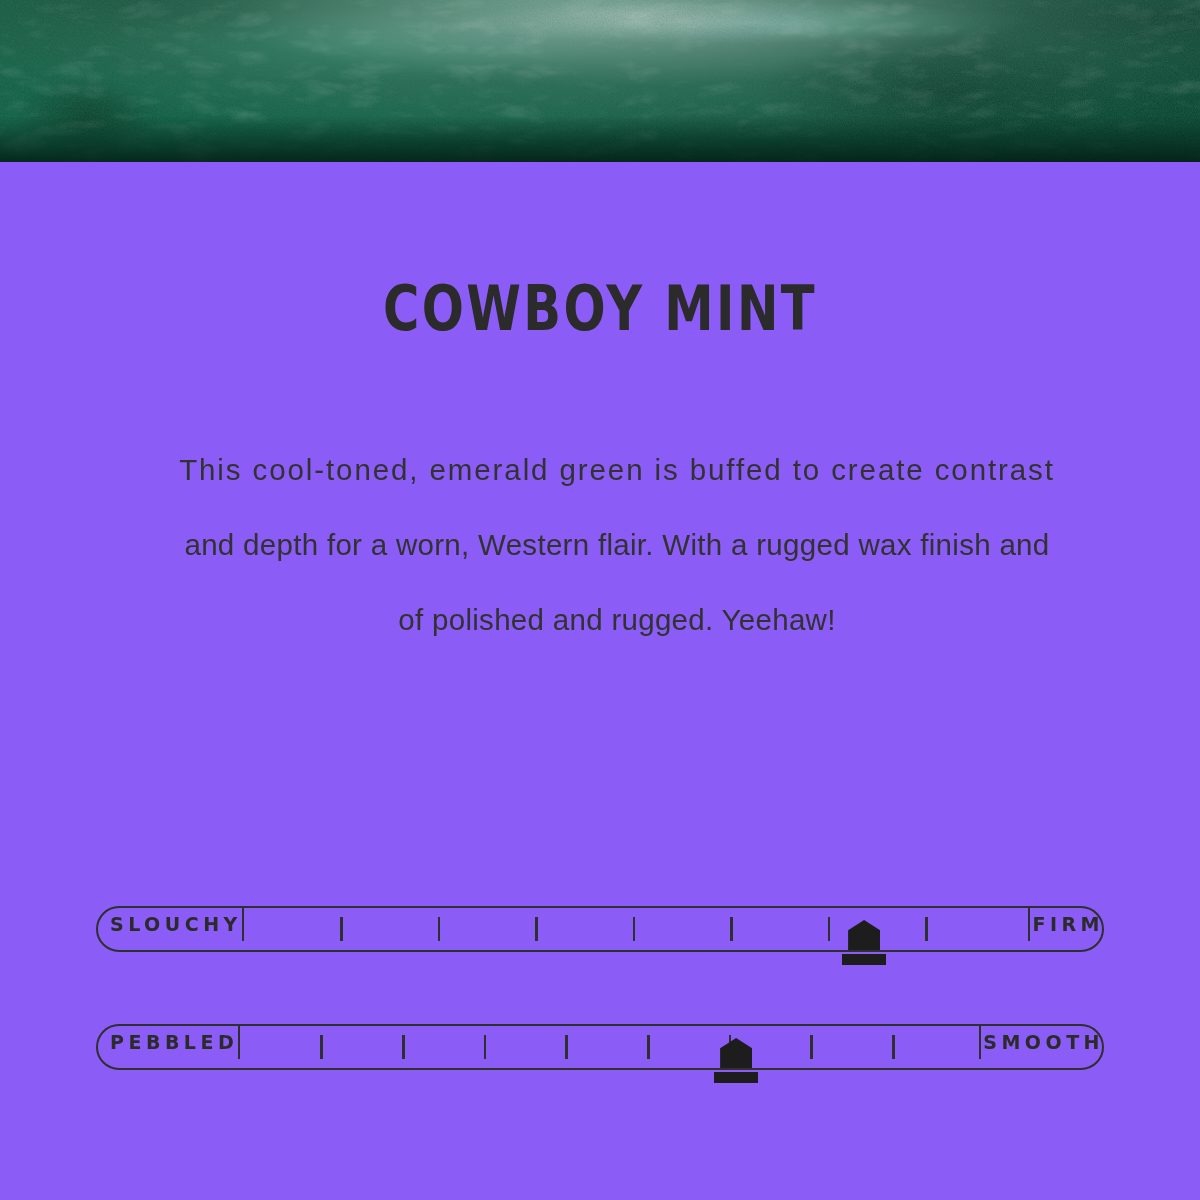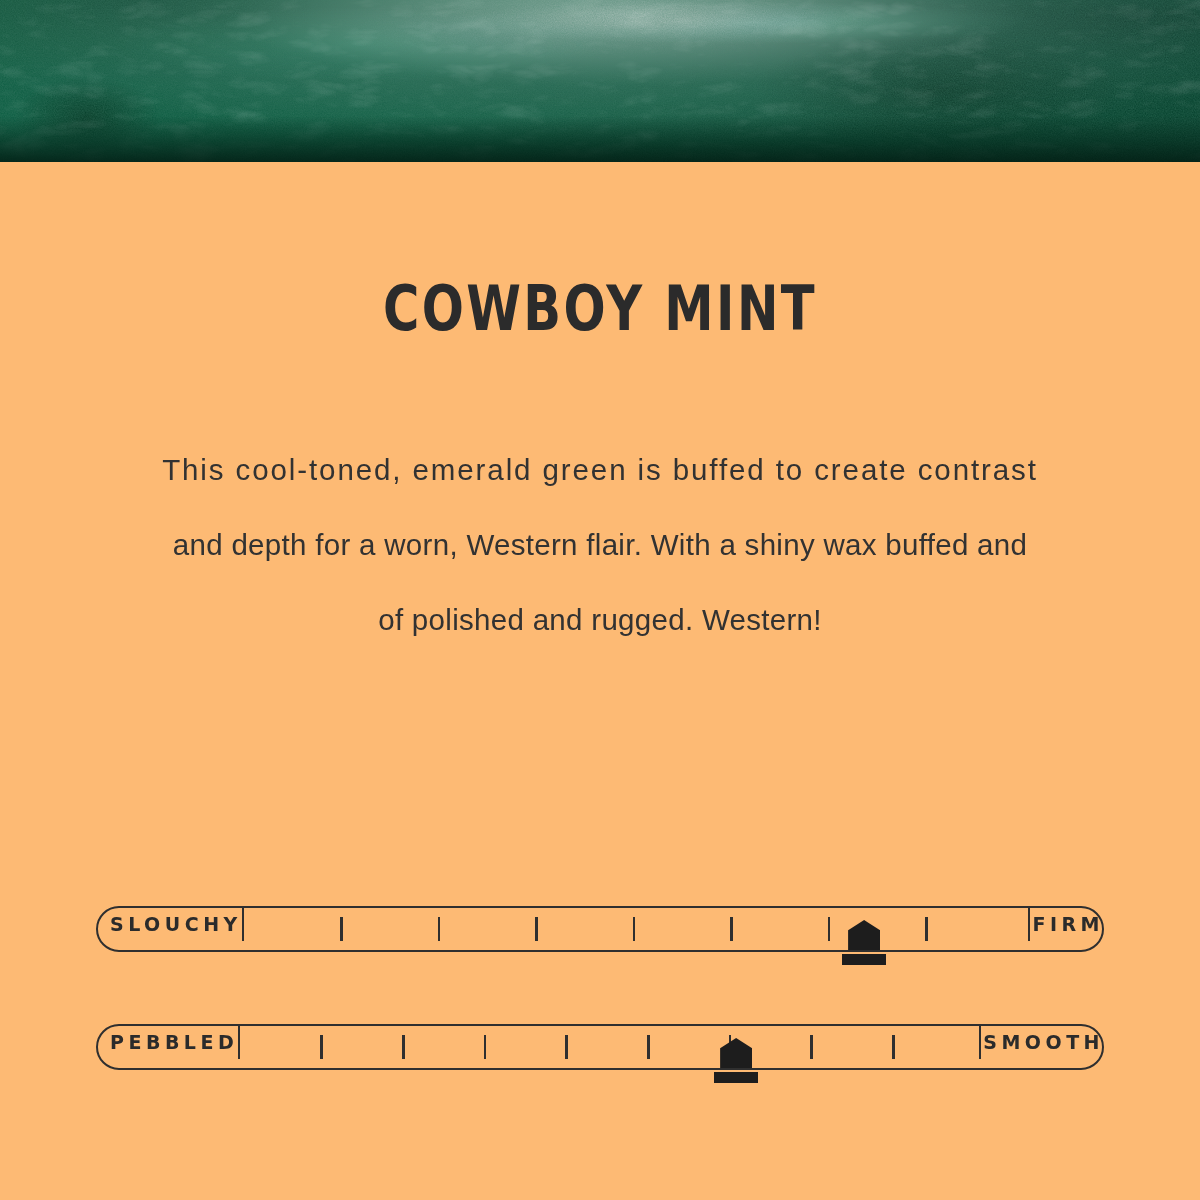--- a/index.html
+++ b/index.html
@@ -19,7 +19,7 @@
     position: relative;
     width: 1200px;
     height: 1200px;
-    background: #fdba74;
+    background: #8b5cf6;
   }
 
   

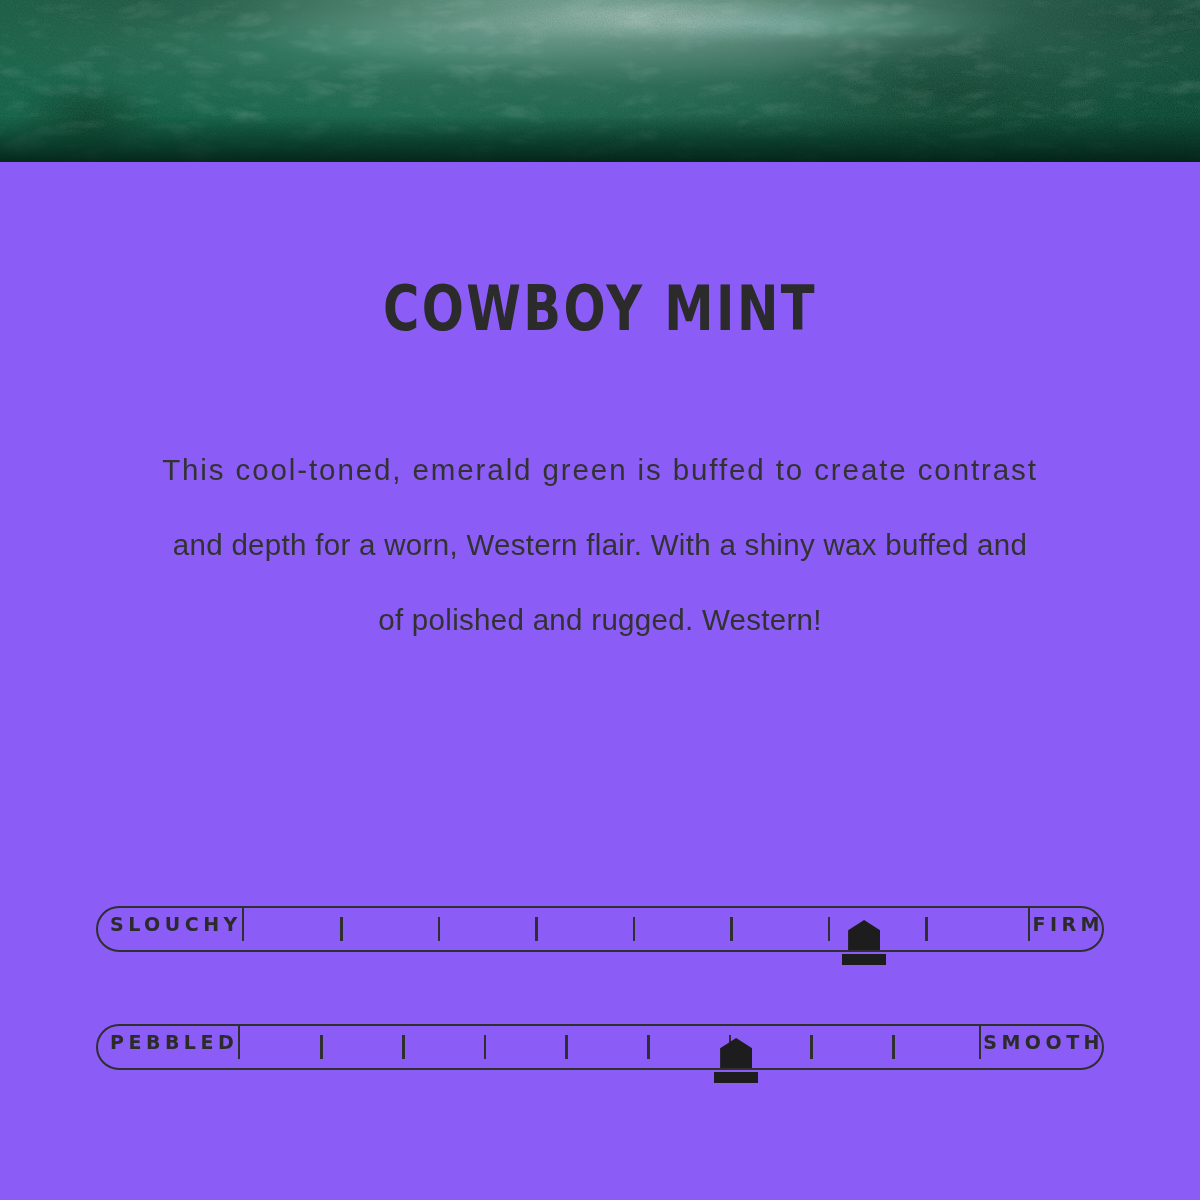--- a/index.html
+++ b/index.html
@@ -83,7 +83,7 @@
   .desc {
     position: absolute;
     top: 432px;
-    left: 112px;
+    left: 129px;
     width: 976px;
     text-align: center;
     color: #323232;

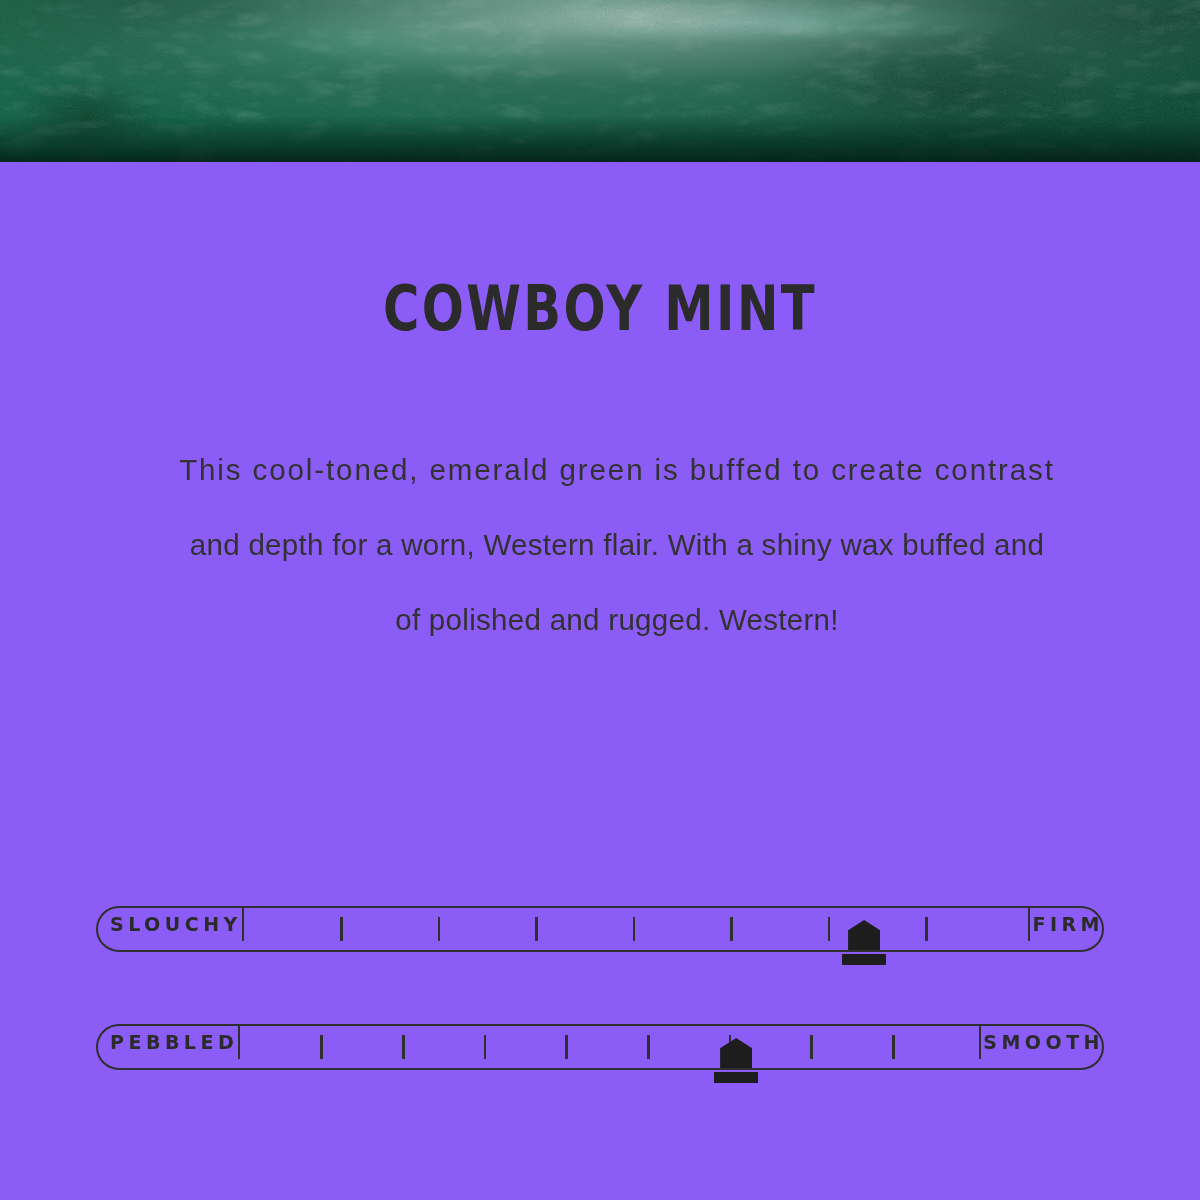--- a/index.html
+++ b/index.html
@@ -208,7 +208,7 @@
 
   <div class="desc">
     <div class="l1">This cool-toned, emerald green is buffed to create contrast</div>
-    <div>and depth for a worn, Western flair. With a shiny wax buffed and</div>
+    <div>and depth for a worn, Western flair. With a rugged wax finish and</div>
     <div>of polished and rugged. Western!</div>
   </div>
 

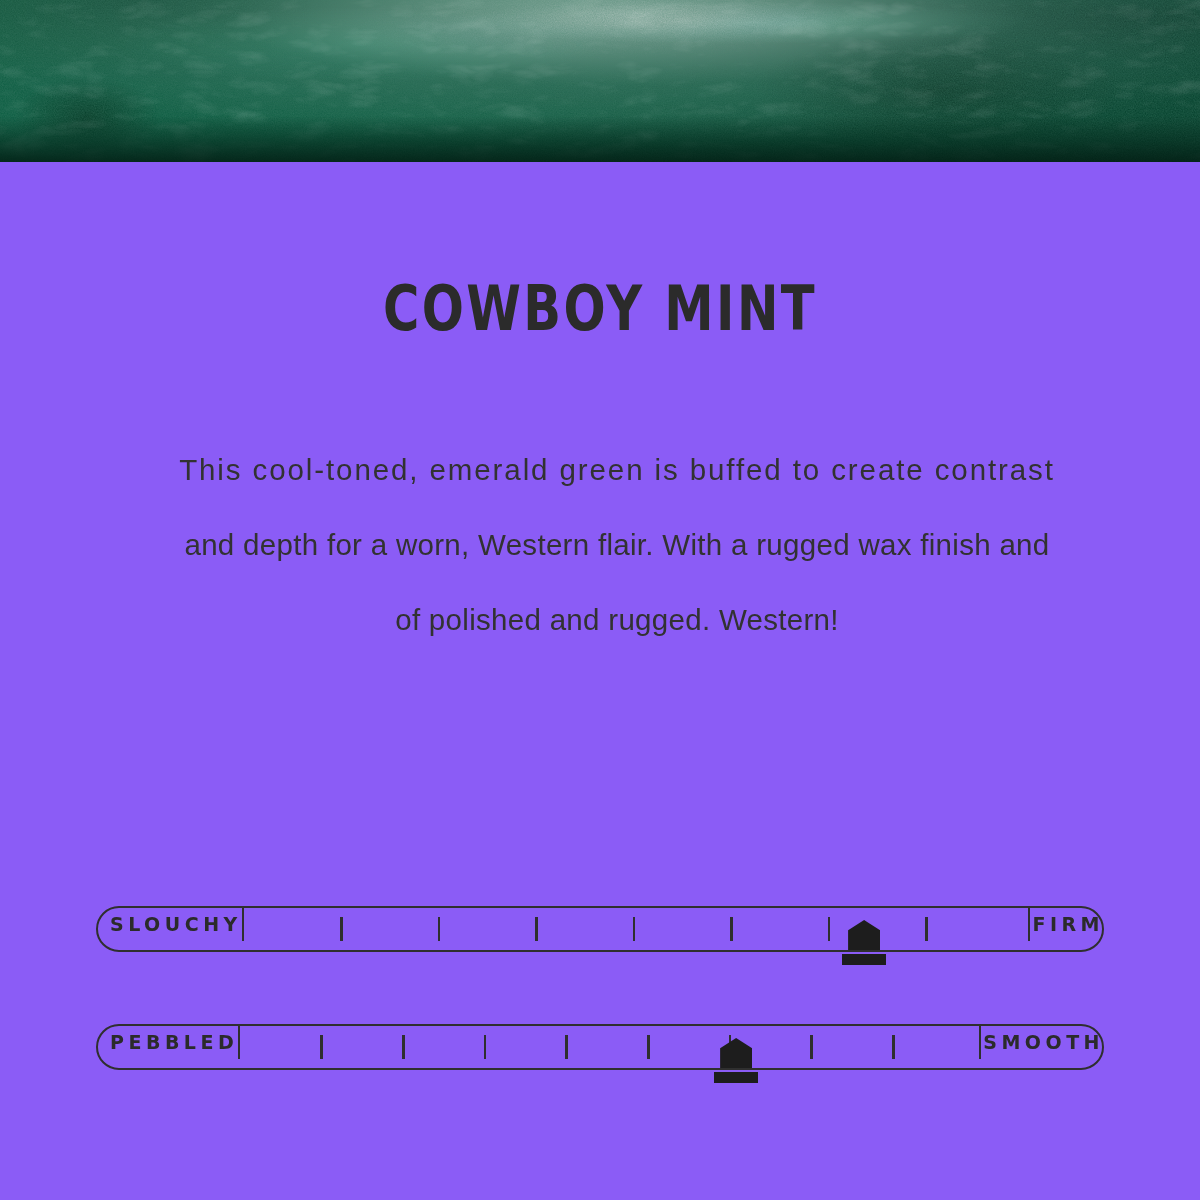--- a/index.html
+++ b/index.html
@@ -209,7 +209,7 @@
   <div class="desc">
     <div class="l1">This cool-toned, emerald green is buffed to create contrast</div>
     <div>and depth for a worn, Western flair. With a rugged wax finish and</div>
-    <div>of polished and rugged. Western!</div>
+    <div>of polished and rugged. Yeehaw!</div>
   </div>
 
   <div class="slider" id="slider-firmness">

